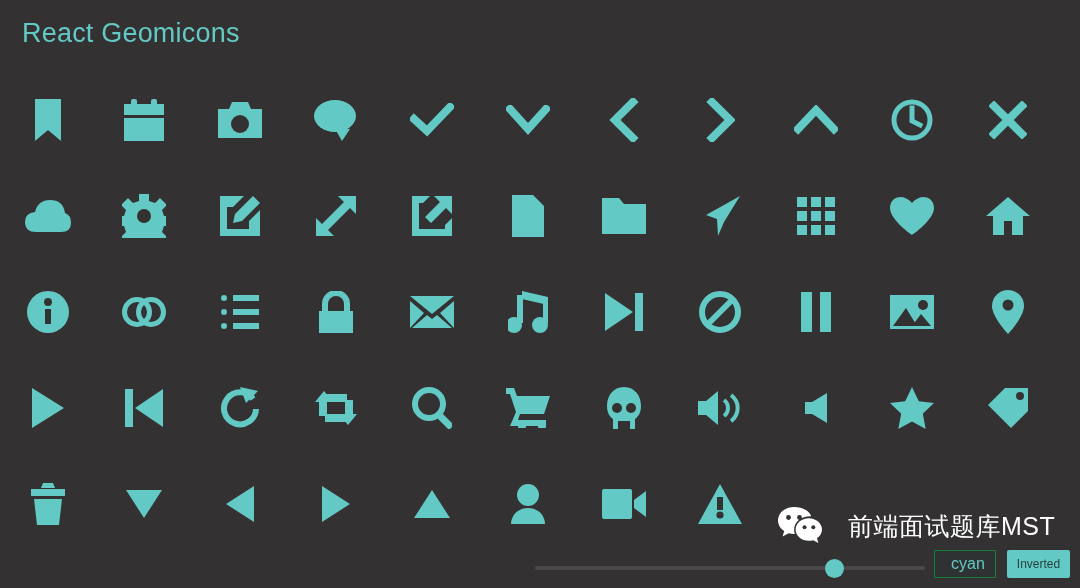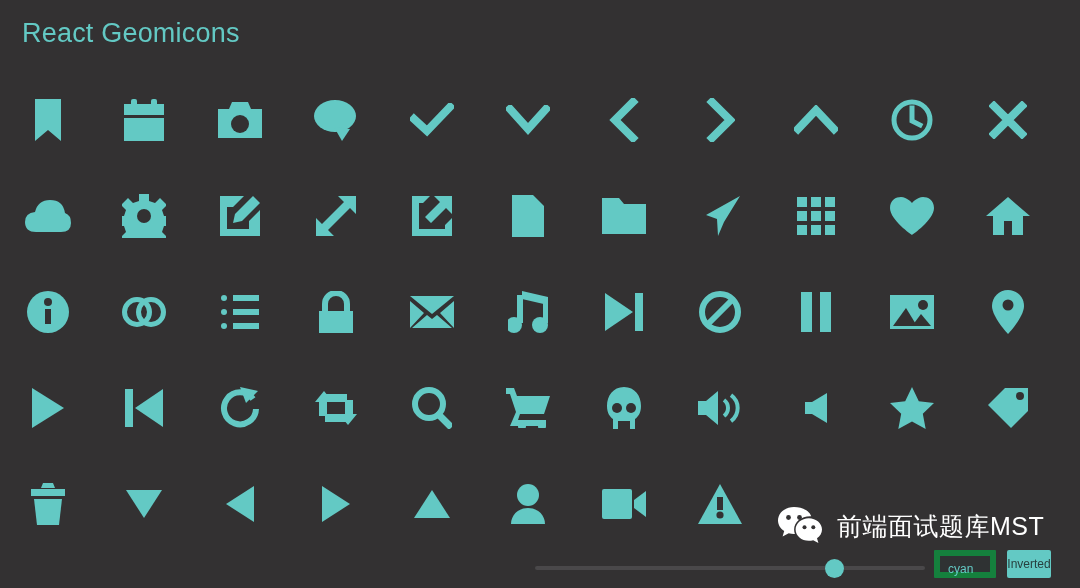--- a/index.html
+++ b/index.html
@@ -132,7 +132,7 @@
     top: 507px;
     display: flex;
     align-items: center;
-    gap: 15px;
+    gap: 26px;
   }
   .wm-text {
     color: #ffffff;

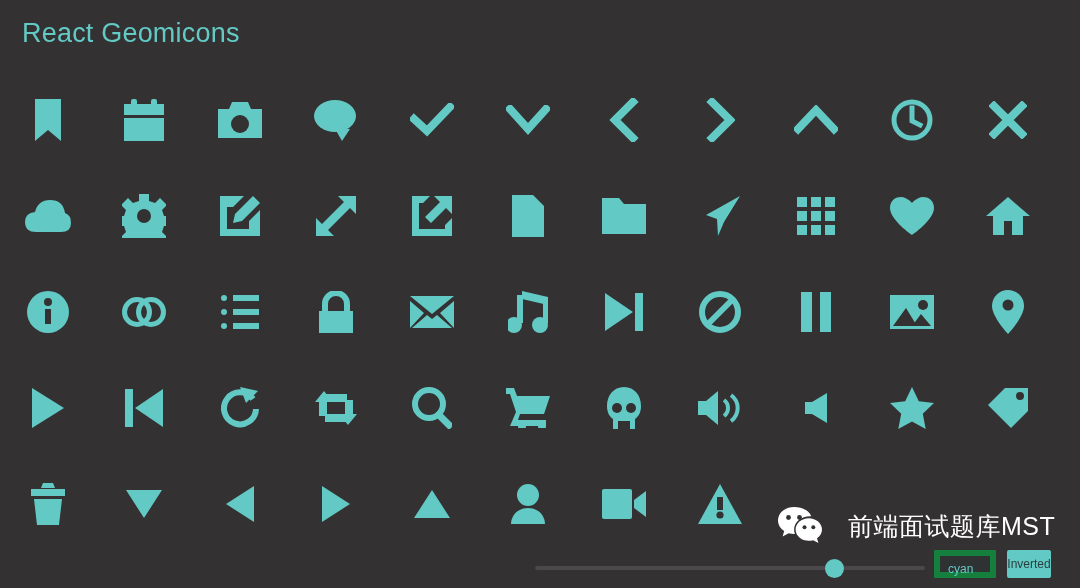--- a/index.html
+++ b/index.html
@@ -99,11 +99,11 @@
     height: 28px;
     box-sizing: border-box;
     background: #2f3233;
-    border: 6px solid #15803d;
+    border: 1px solid #15803d;
     color: #63c9c4;
-    font-size: 12px;
+    font-size: 16px;
     font-family: "Liberation Sans", sans-serif;
-    padding: 0 8px;
+    padding: 0 16px;
     line-height: 26px;
     border-radius: 1px;
   }

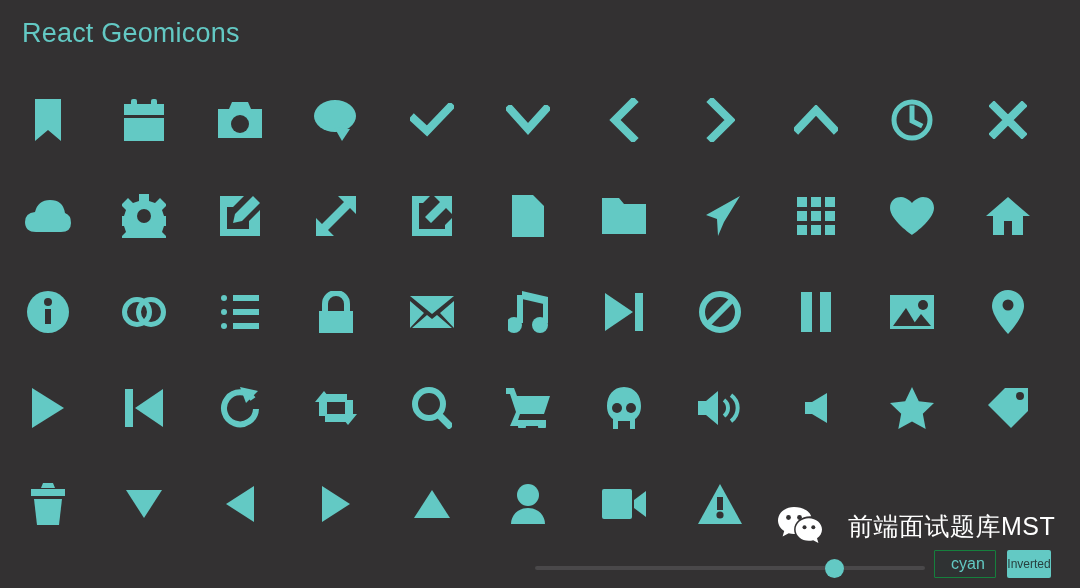--- a/index.html
+++ b/index.html
@@ -111,7 +111,7 @@
     position: absolute;
     left: 1007px;
     top: 4px;
-    width: 44px;
+    width: 63px;
     height: 28px;
     box-sizing: border-box;
     background: #63c9c4;

